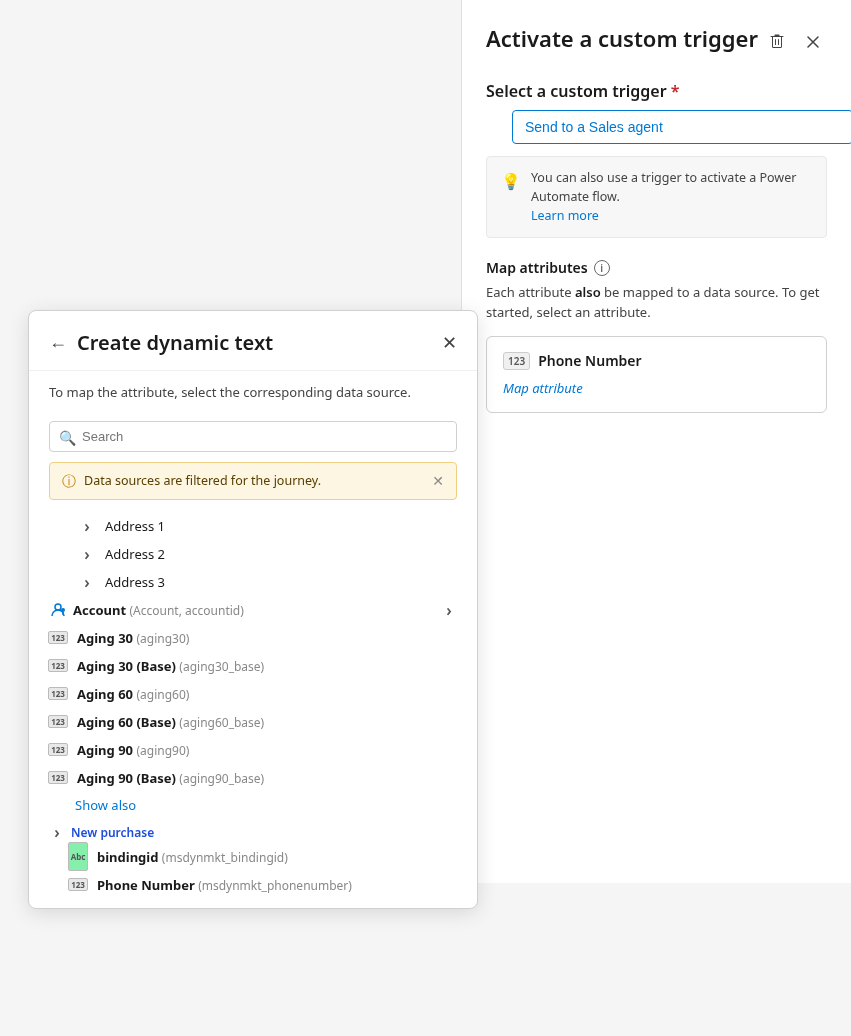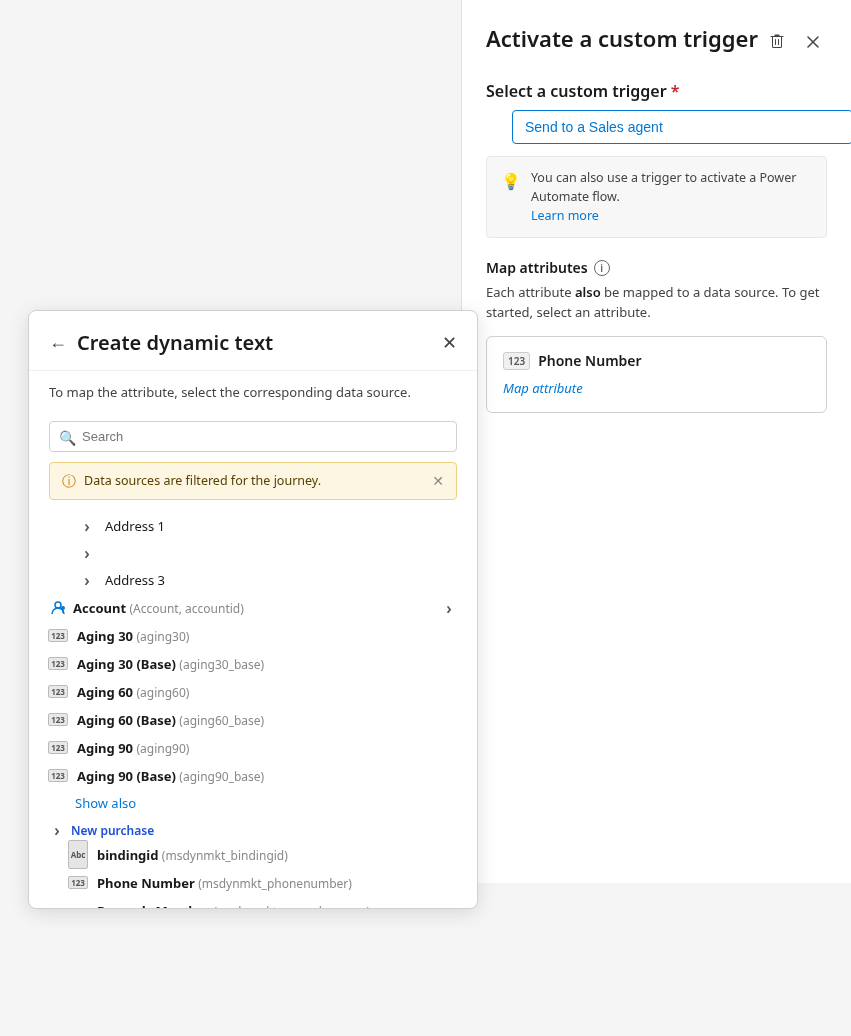--- a/index.html
+++ b/index.html
@@ -452,6 +452,7 @@
     <div class="tree-item">
       <div class="tree-indent"></div>
       <div class="tree-chevron tree-chevron-right"></div>
+      <span class="item-label">Address 2</span>
     </div>
 
     <div class="tree-item">

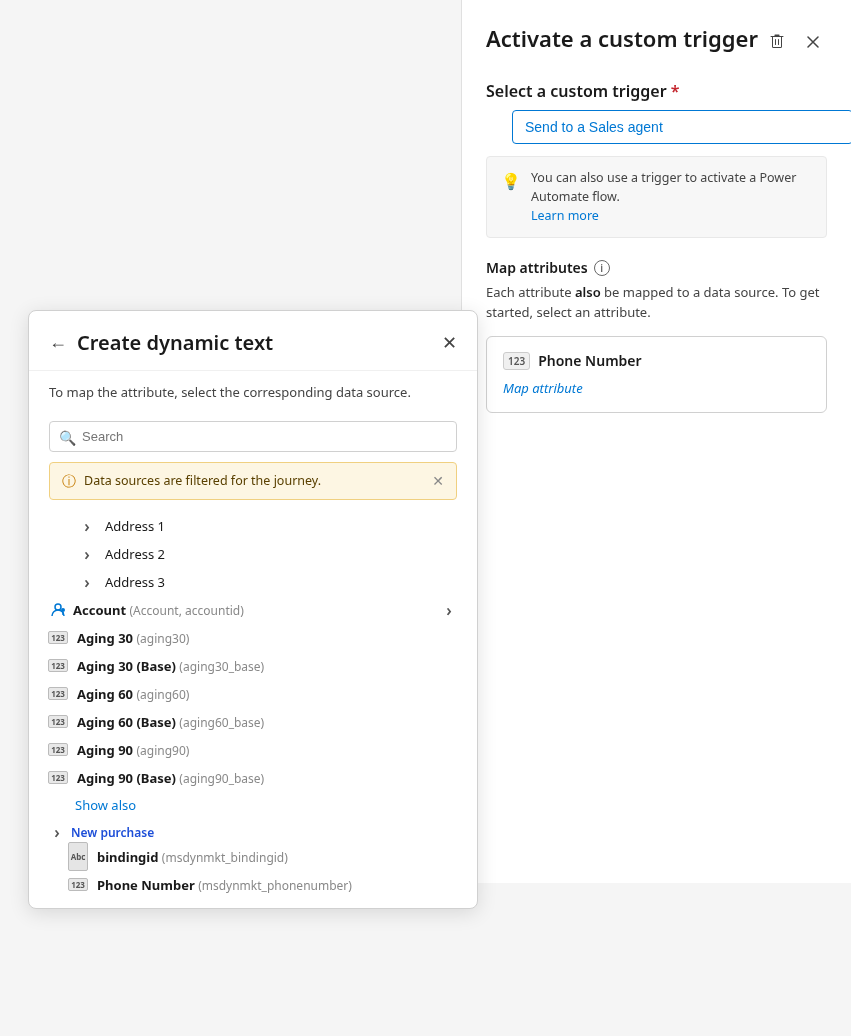--- a/index.html
+++ b/index.html
@@ -330,7 +330,7 @@
     }
 
     .abc-icon {
-      background: #e5e5e5;
+      background: #86efac;
       border: 1px solid #bbb;
       border-radius: 2px;
       font-size: 8px;

